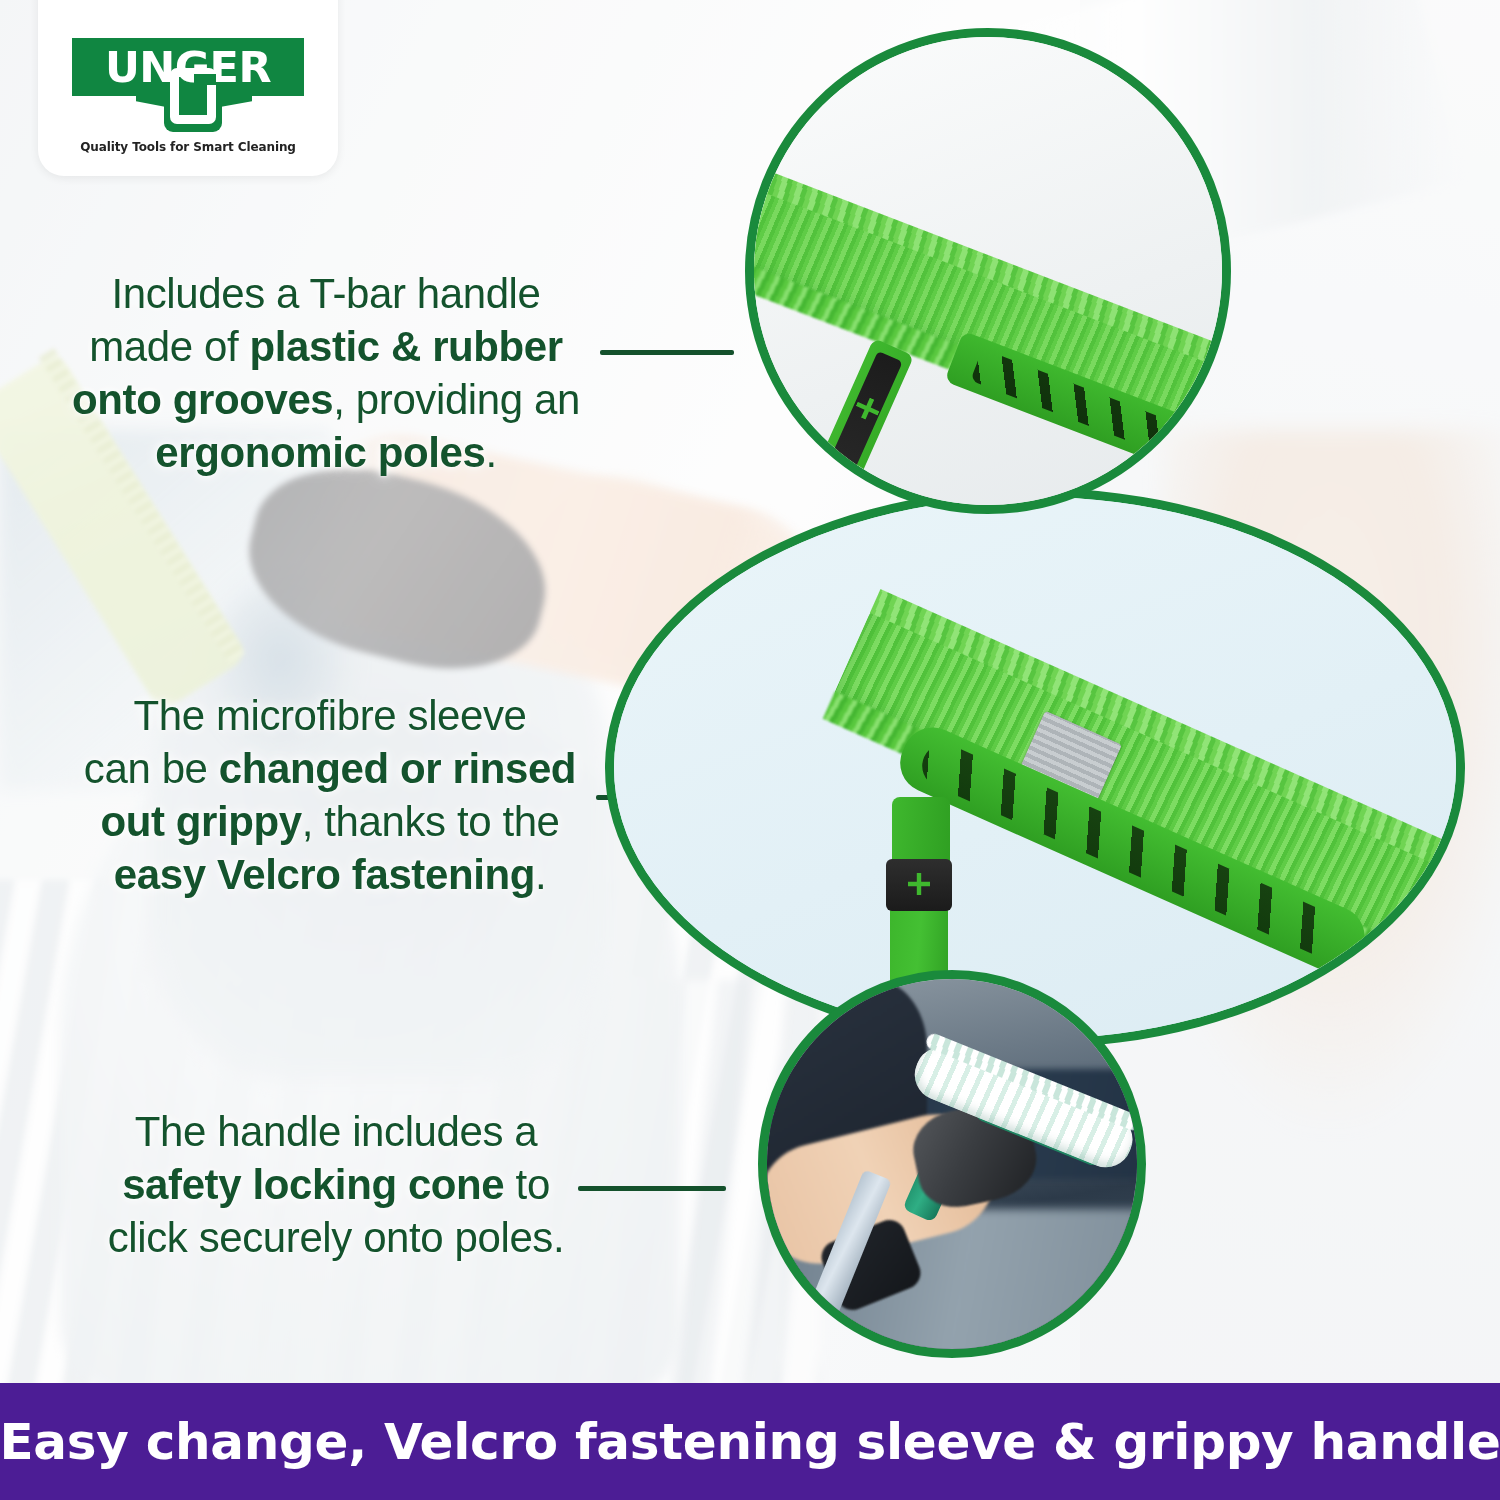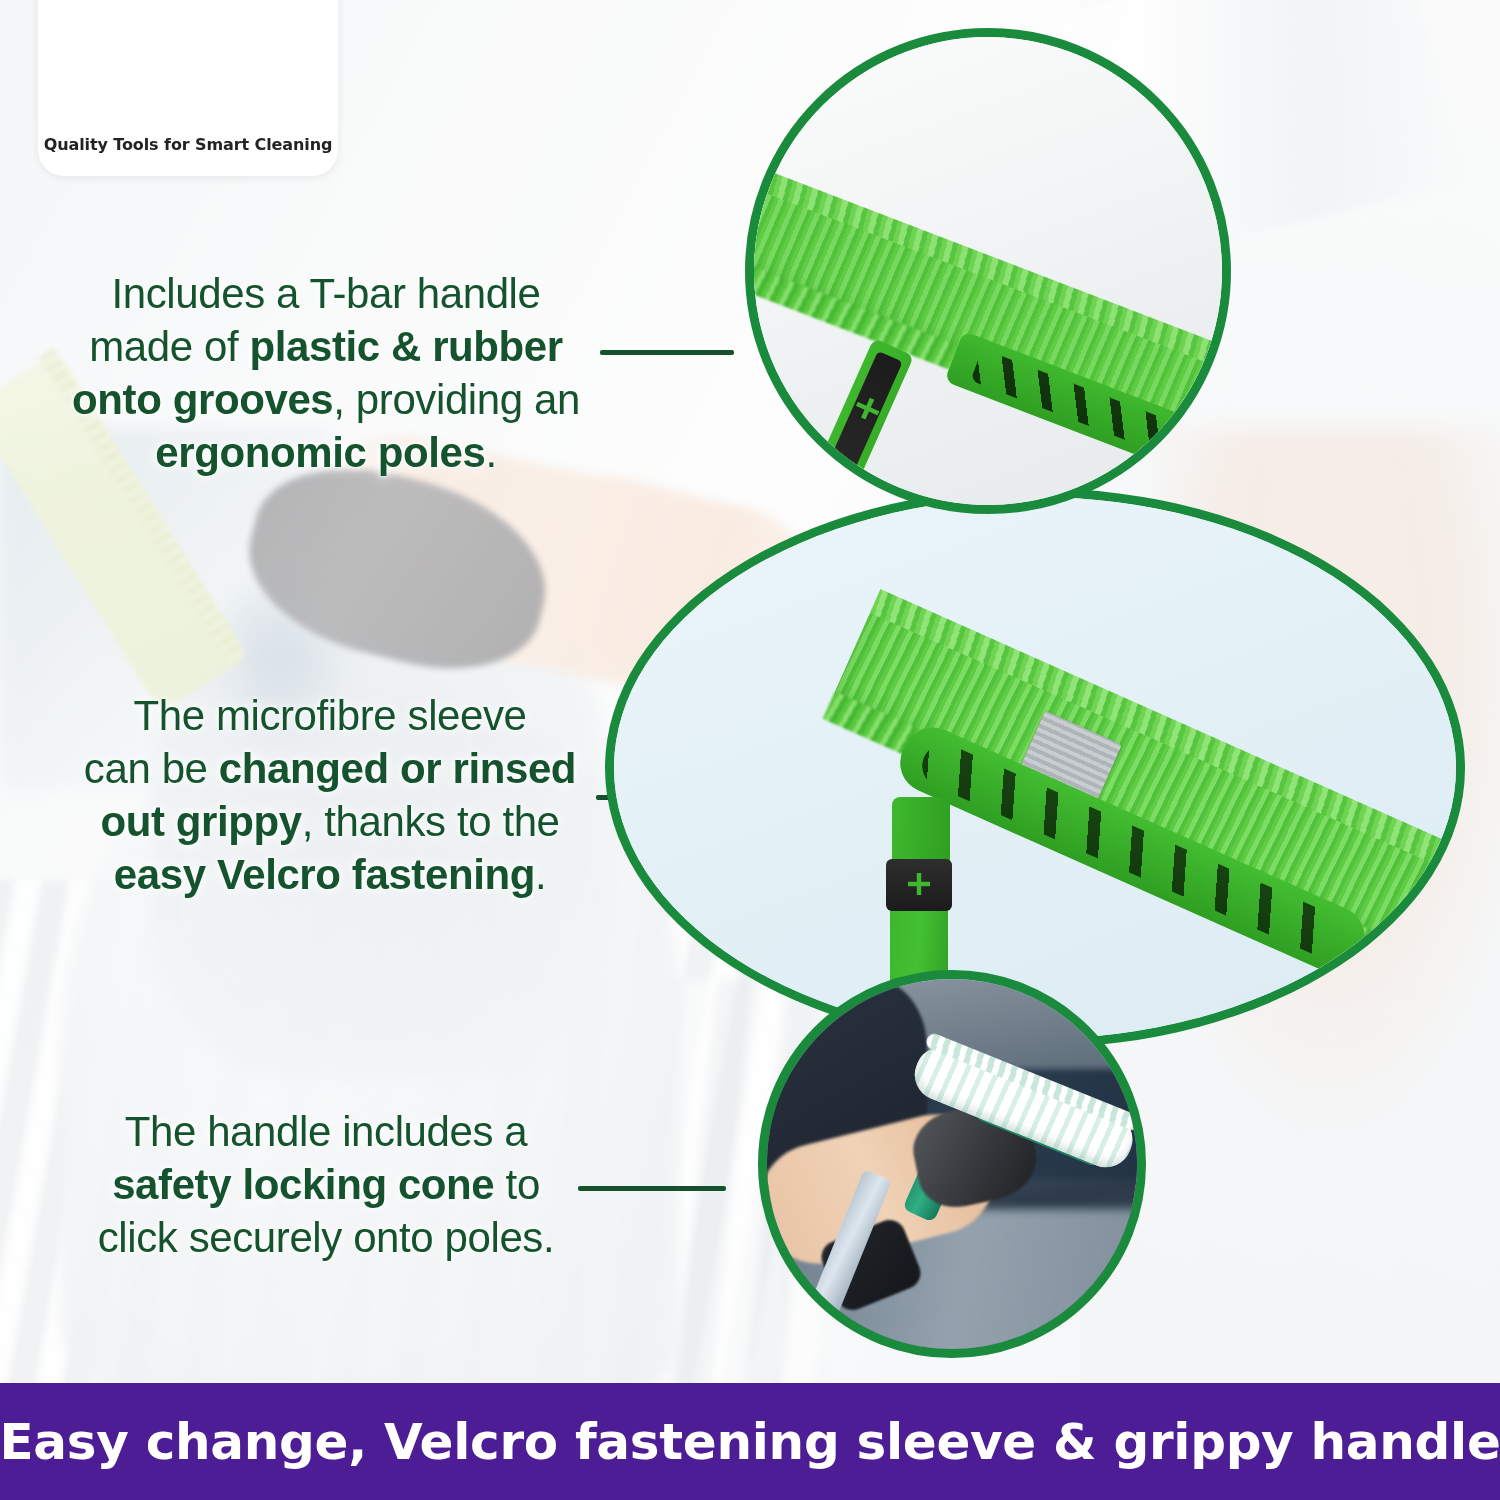--- a/index.html
+++ b/index.html
@@ -445,6 +445,14 @@
   </div>
 
   <div class="logo-card">
+    <div class="logo-mark">
+      <div class="logo-bar"></div>
+      <div class="logo-tab"></div>
+      <div class="logo-word">UNGER</div>
+      <div class="logo-g-ring"></div>
+      <div class="logo-g-notch"></div>
+      <div class="logo-reg">®</div>
+    </div>
     <div class="logo-tagline">Quality Tools for Smart Cleaning</div>
   </div>
 

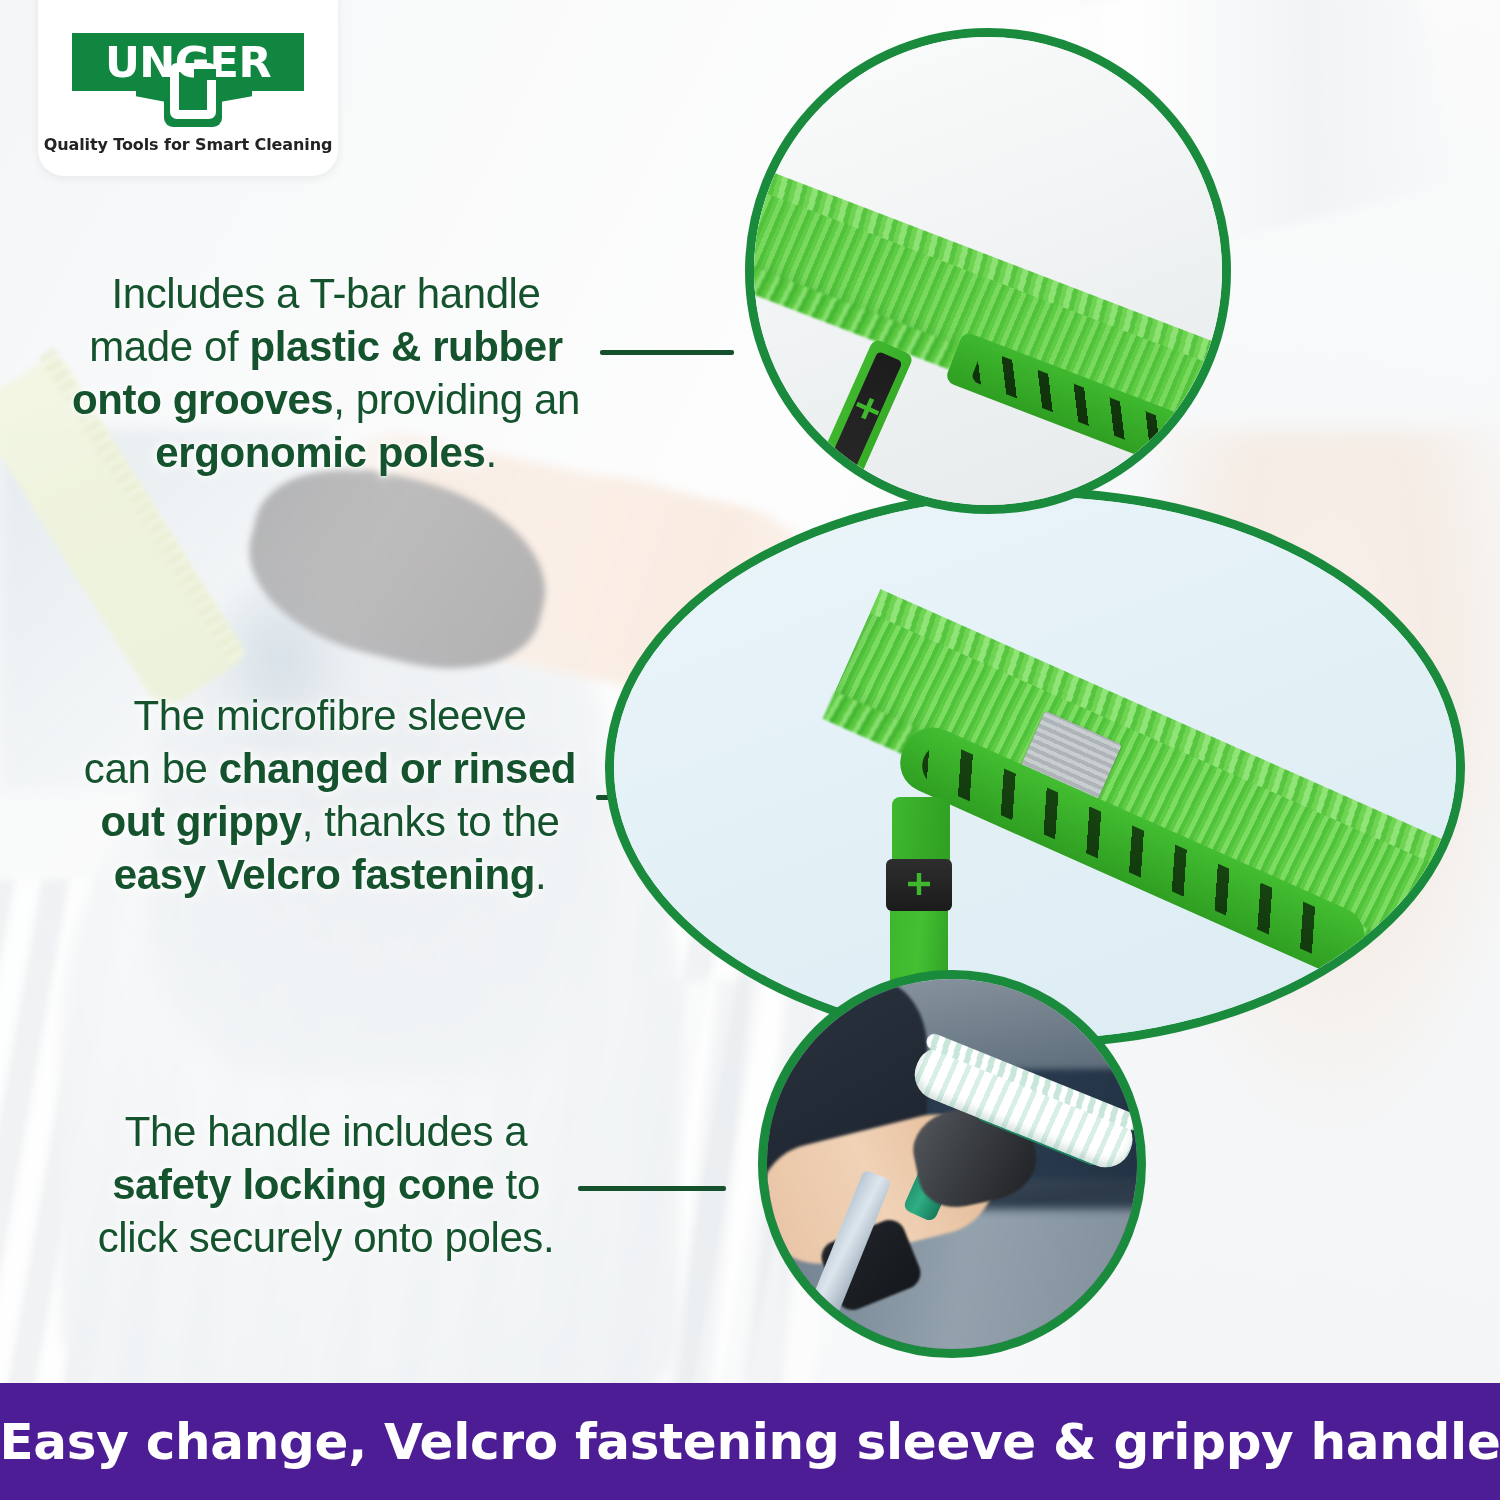--- a/index.html
+++ b/index.html
@@ -170,7 +170,7 @@
   .logo-tagline {
     margin-top:10px;
     font-family:"DejaVu Sans", sans-serif;
-    font-weight:700; font-size:16px; color:#232323;
+    font-weight:700; font-size:12px; color:#232323;
     letter-spacing:-0.1px;
     white-space:nowrap;
   }

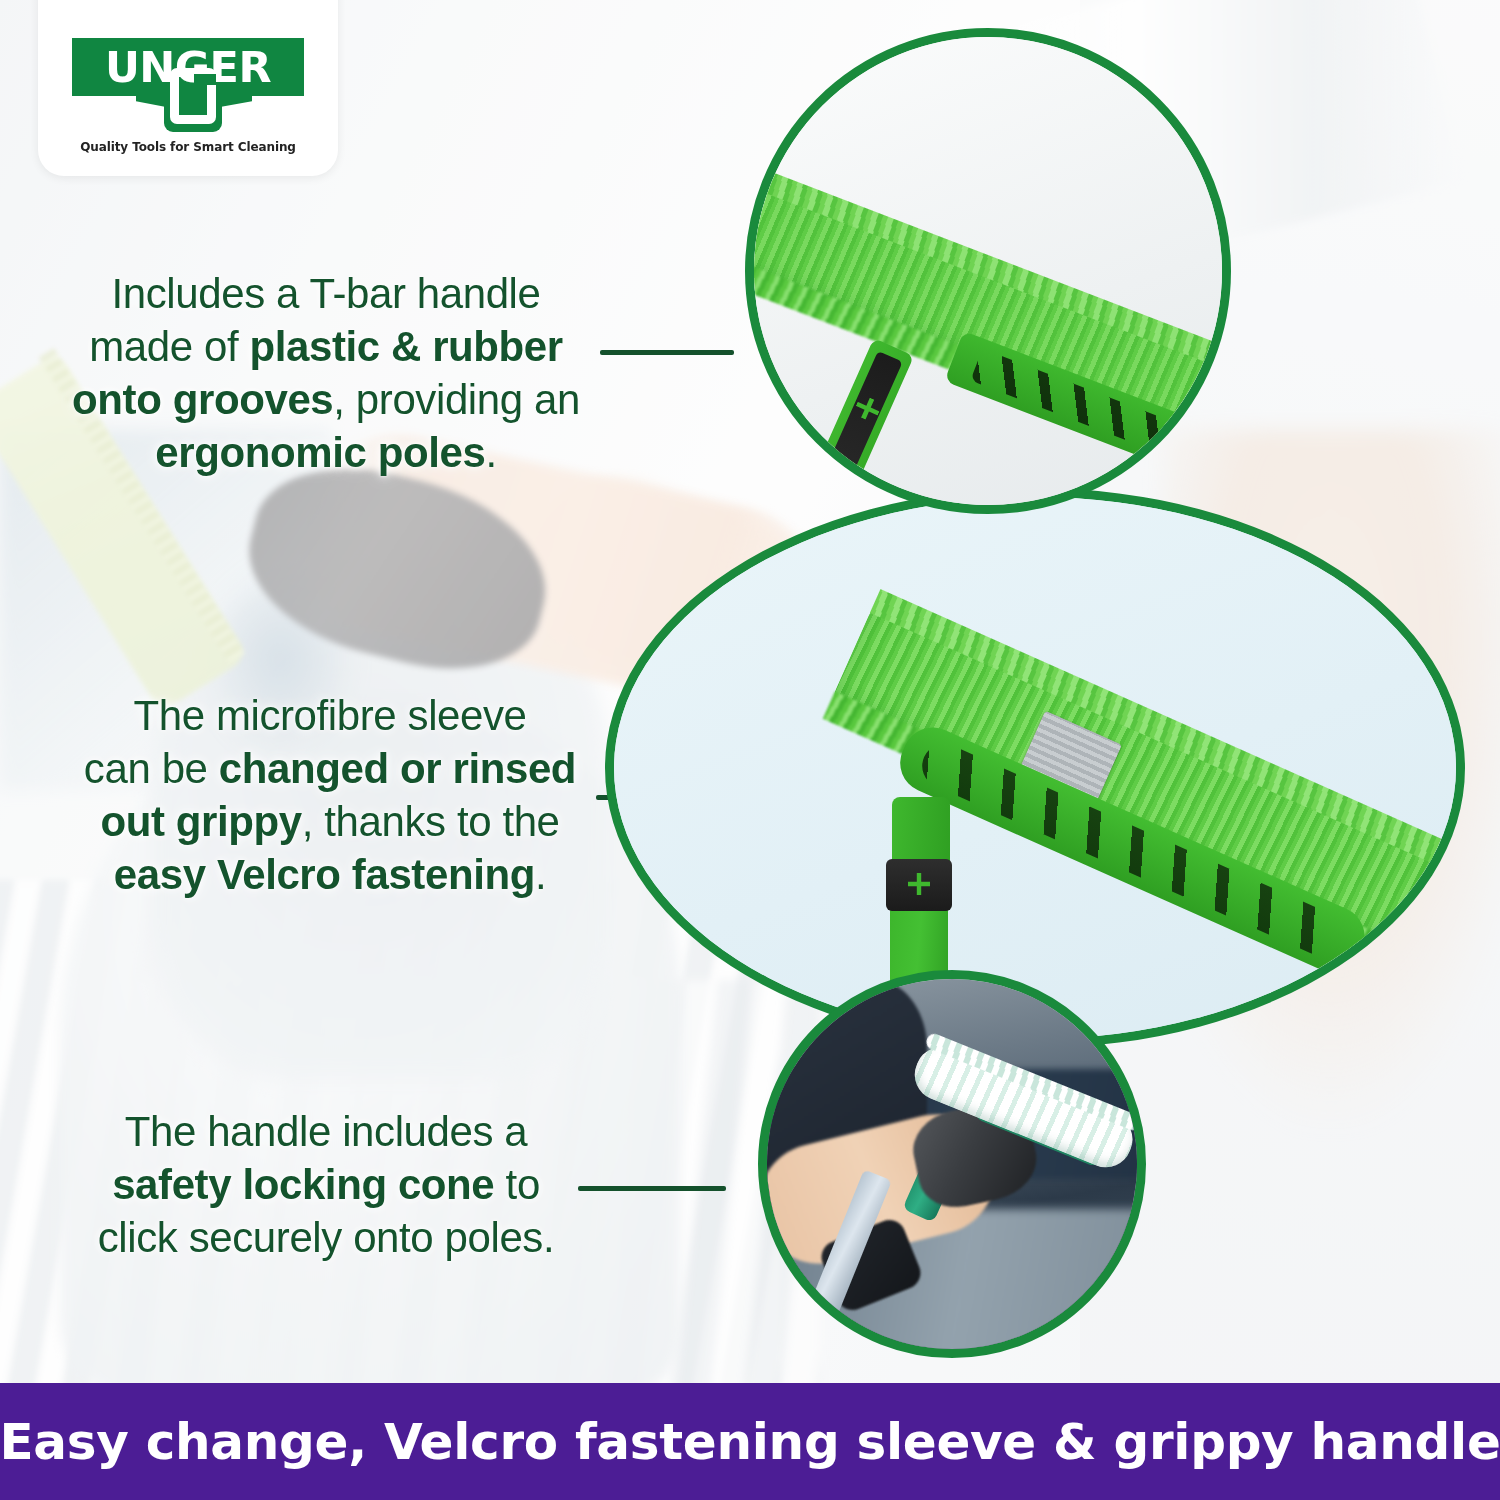--- a/index.html
+++ b/index.html
@@ -188,7 +188,7 @@
   .feature b { font-weight:700; }
   #feature-1 { left:46px;  top:268px;  width:560px; }
   #feature-2 { left:40px;  top:690px;  width:580px; }
-  #feature-3 { left:46px;  top:1106px; width:560px; }
+  #feature-3 { left:56px;  top:1106px; width:560px; }
 
   
   .connector {

